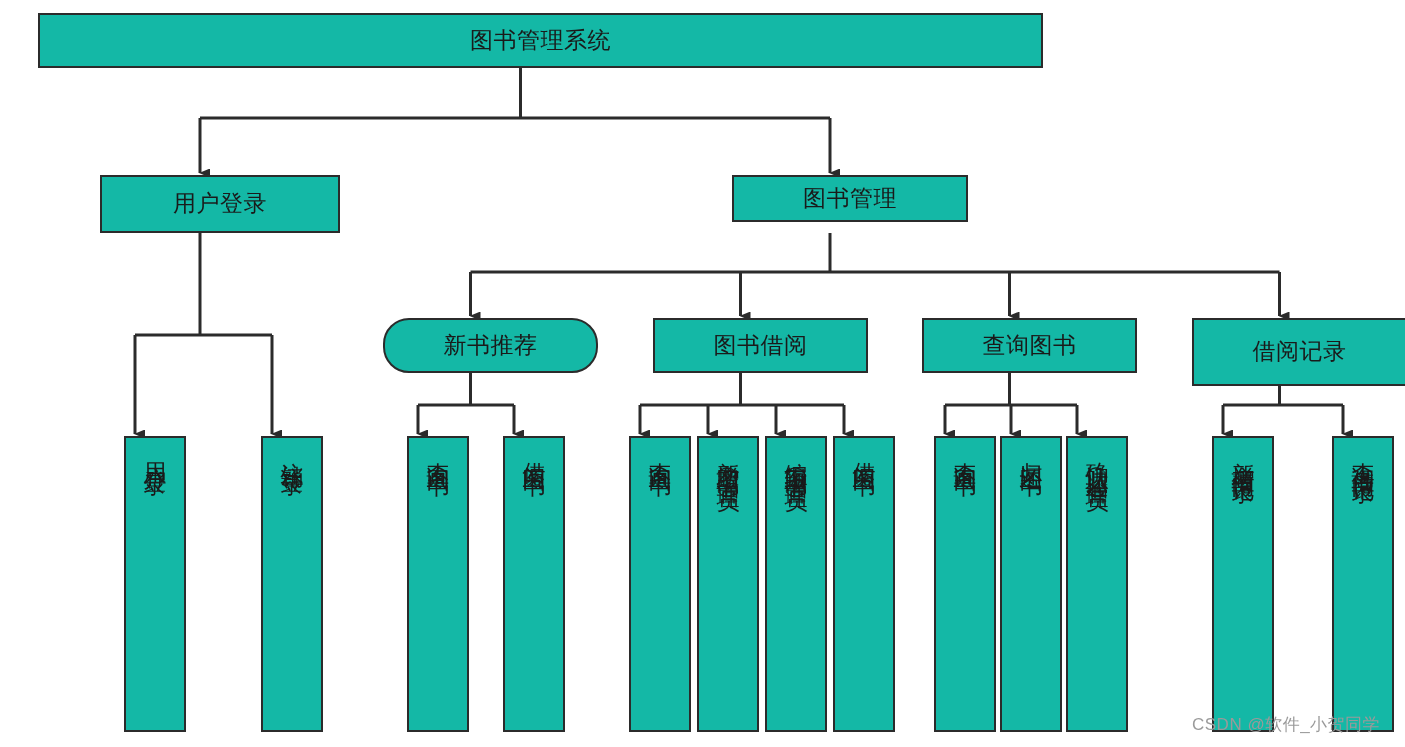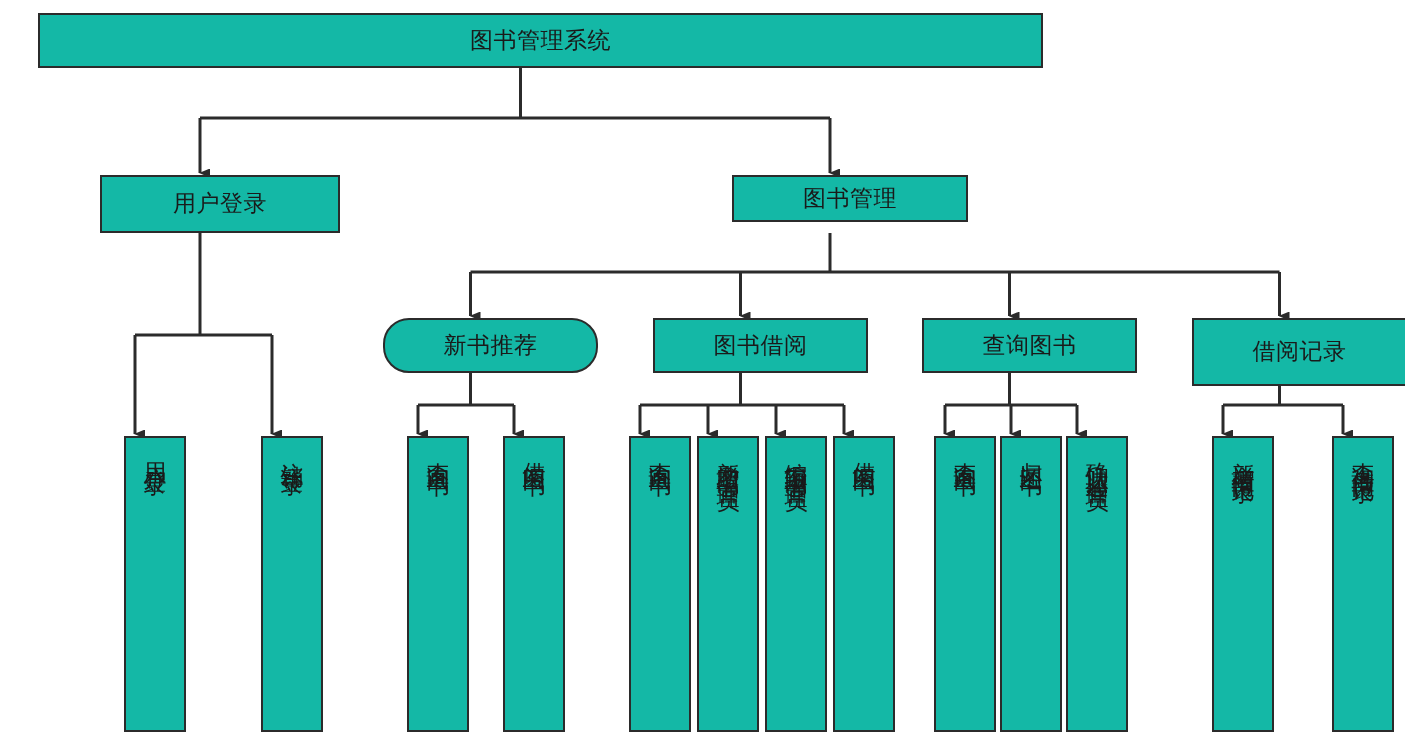--- a/index.html
+++ b/index.html
@@ -176,6 +176,7 @@
         <span class="node-label">查询借阅记录</span>
       </div>
     </div>
+  <div class="watermark" style="left: 1192px; top: 713px;">CSDN @软件_小贺同学</div>
 </div>
 
 </body></html>

